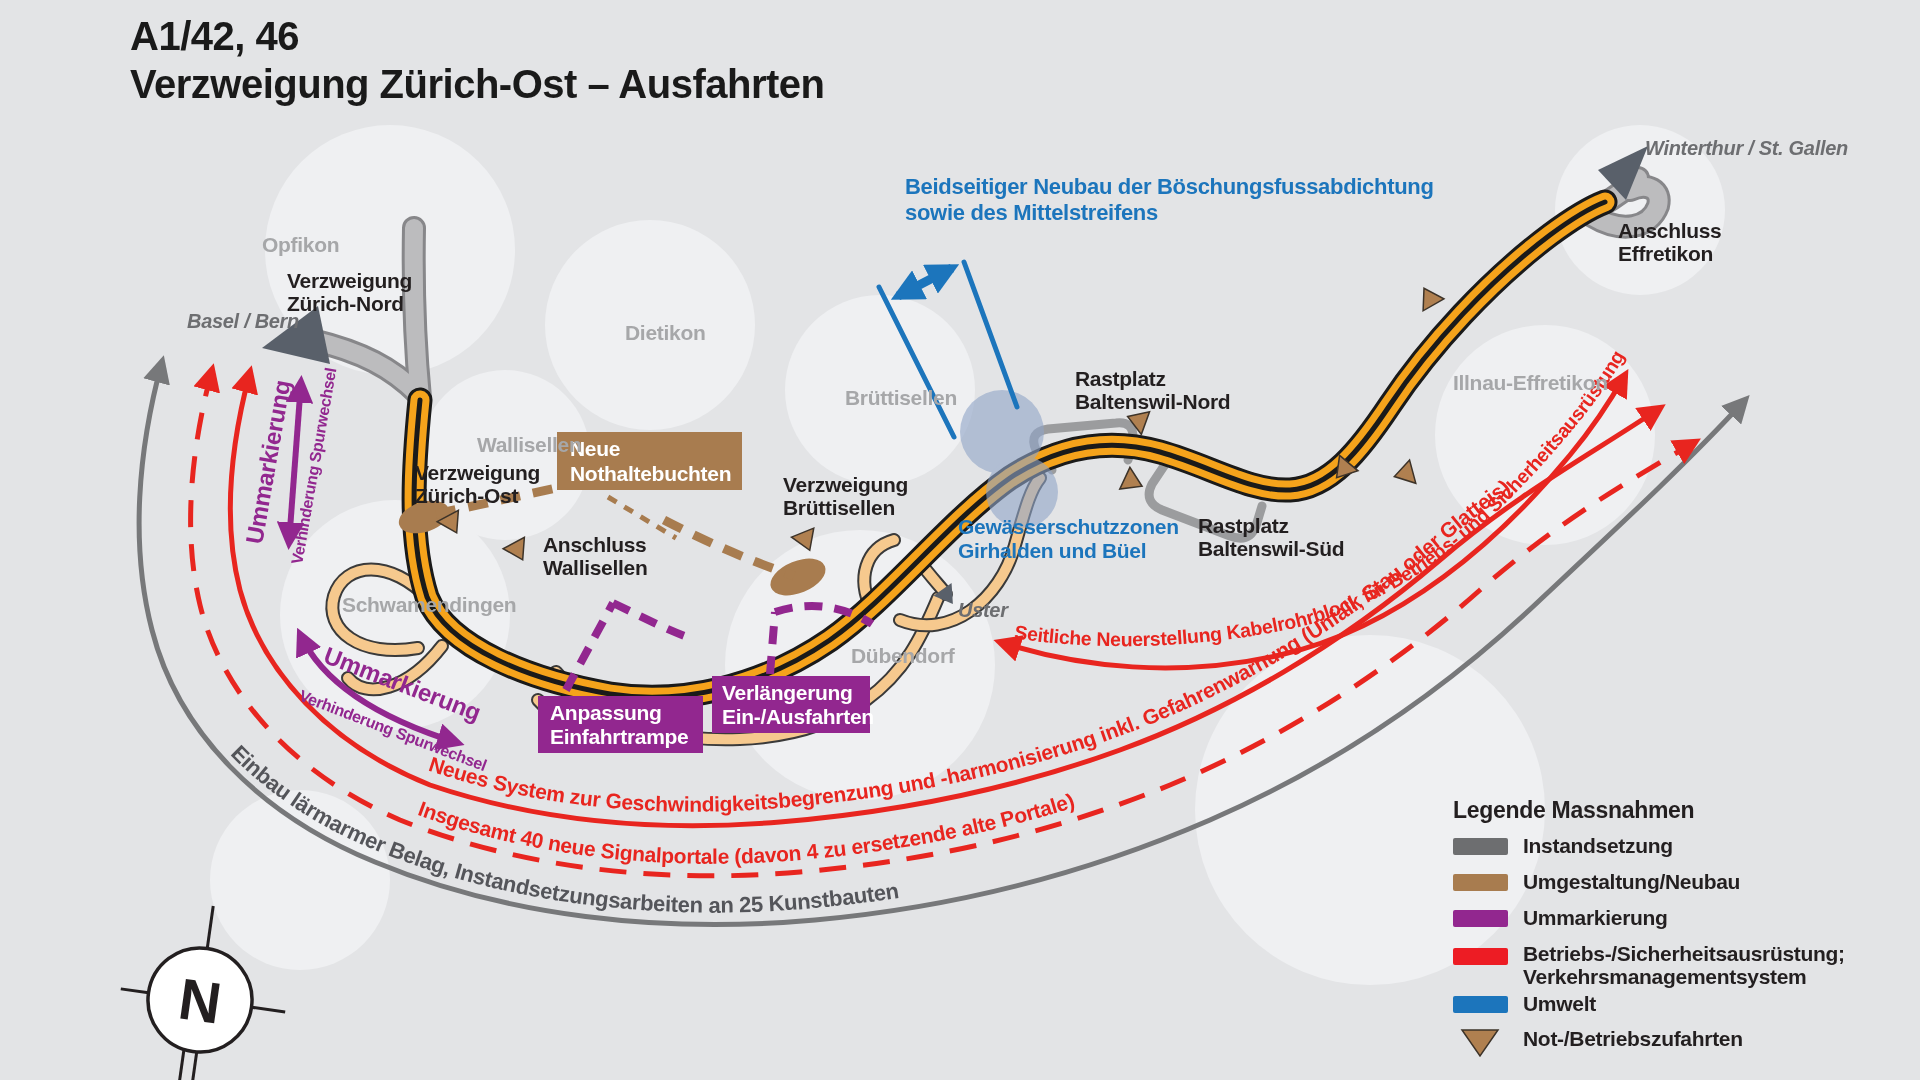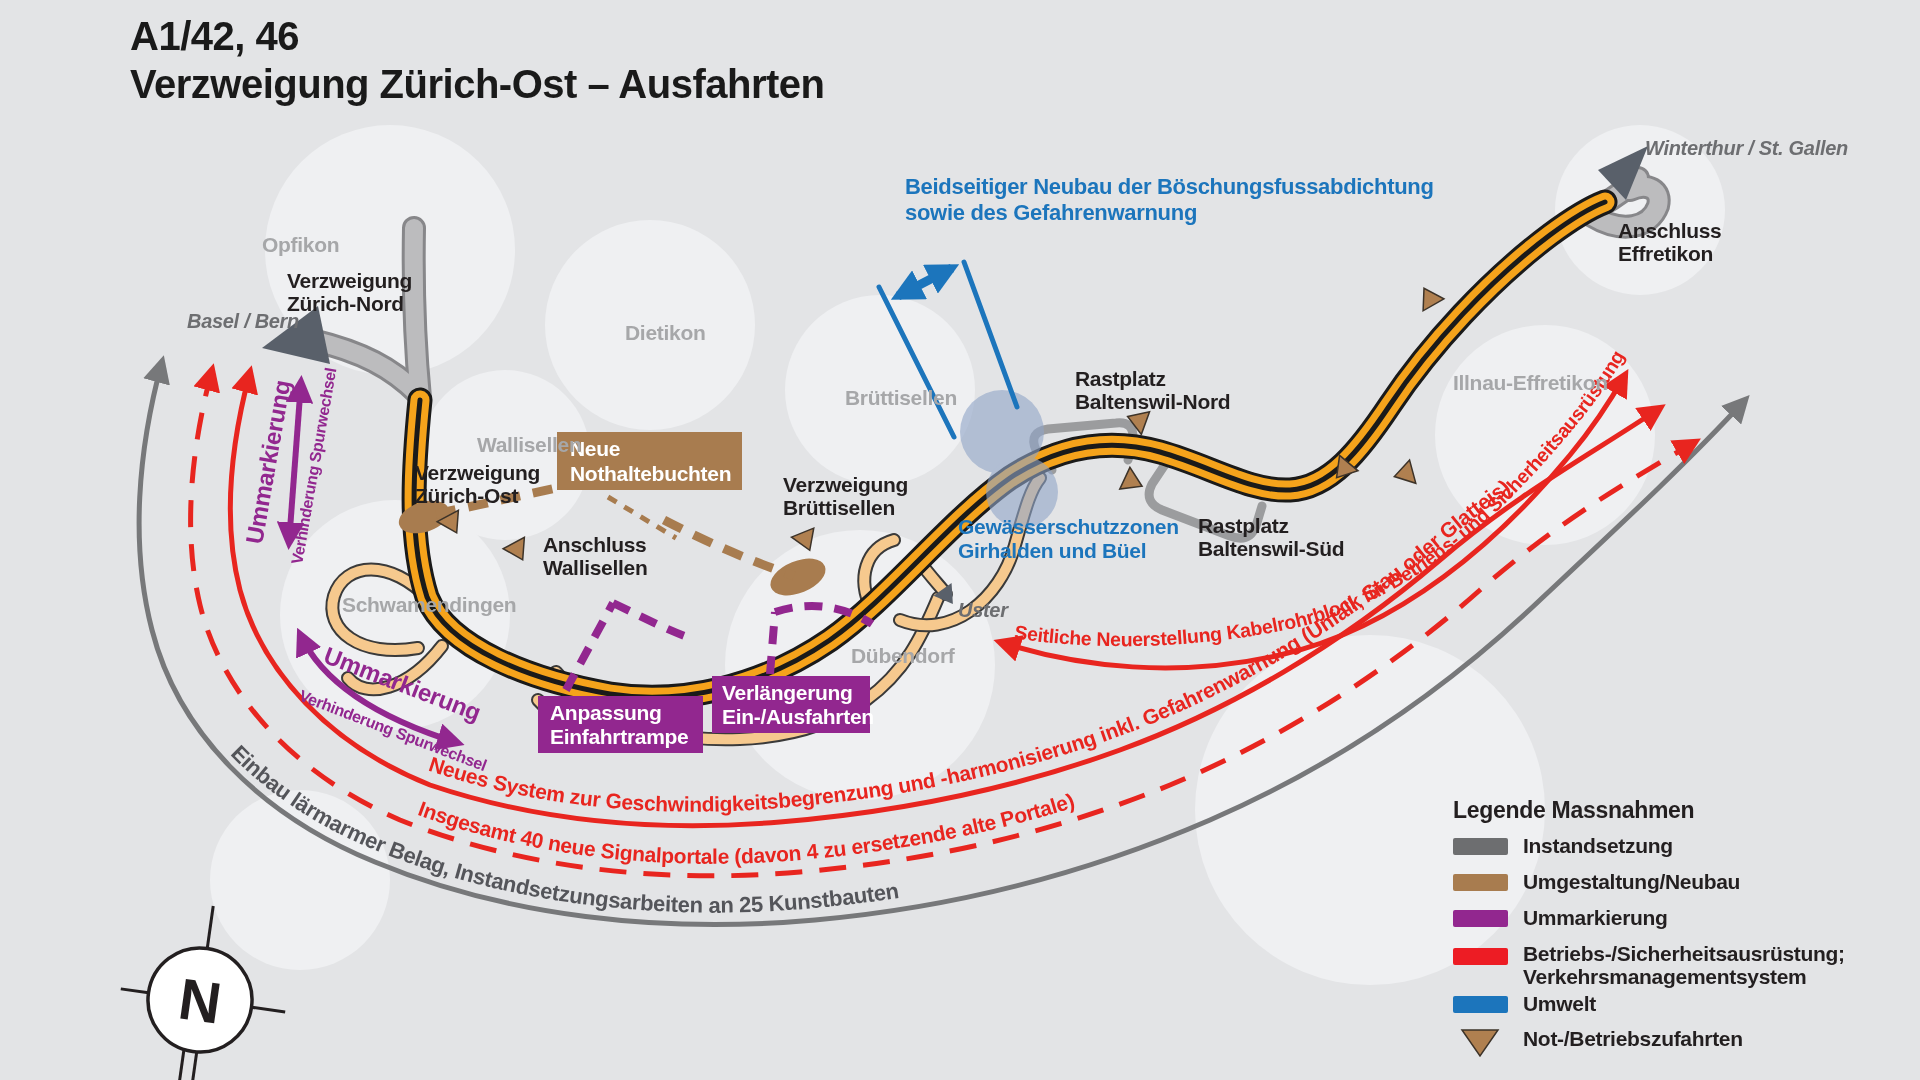--- a/index.html
+++ b/index.html
@@ -298,7 +298,7 @@
 
 <div class="umwelt-note">
   <div>Beidseitiger Neubau der Böschungsfussabdichtung</div>
-  <div>sowie des Gefahrenwarnung</div>
+  <div>sowie des Mittelstreifens</div>
 </div>
 
 </div>

